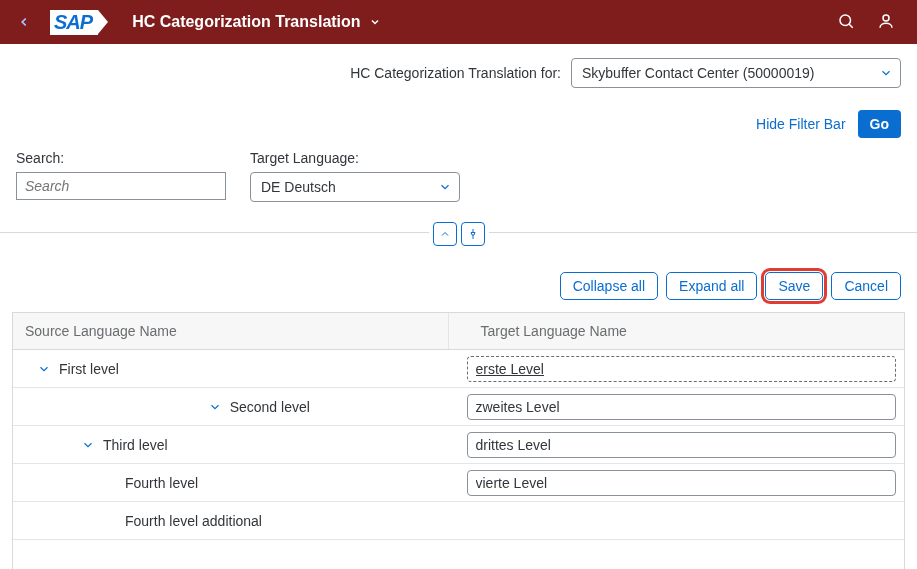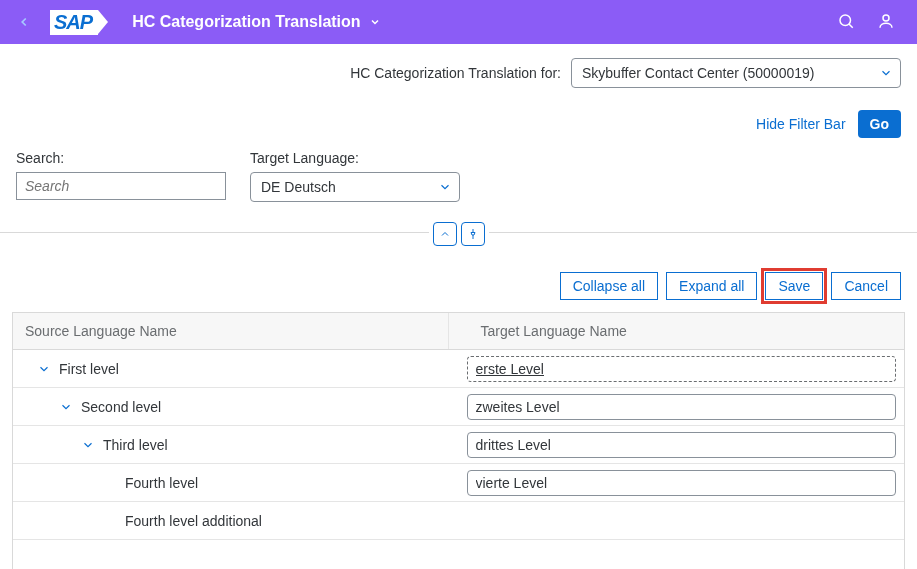--- a/index.html
+++ b/index.html
@@ -4,7 +4,7 @@
 <style>
 * { box-sizing: border-box; margin:0; padding:0; font-family: Arial, Helvetica, sans-serif; }
 body { width:917px; height:569px; background:#fff; font-size:14px; color:#32363a; overflow:hidden;}
-.shell-header { background:#8b5cf6; height:44px; display:flex; align-items:center; padding:0 12px; color:#fff; justify-content:space-between;}
+.shell-header { background:#7f1d1d; height:44px; display:flex; align-items:center; padding:0 12px; color:#fff; justify-content:space-between;}
 .shell-left { display:flex; align-items:center; gap:14px;}
 .back-btn { width:24px; height:24px; display:flex; align-items:center; justify-content:center; cursor:pointer;}
 .back-btn svg { stroke:#a6c8ff; }

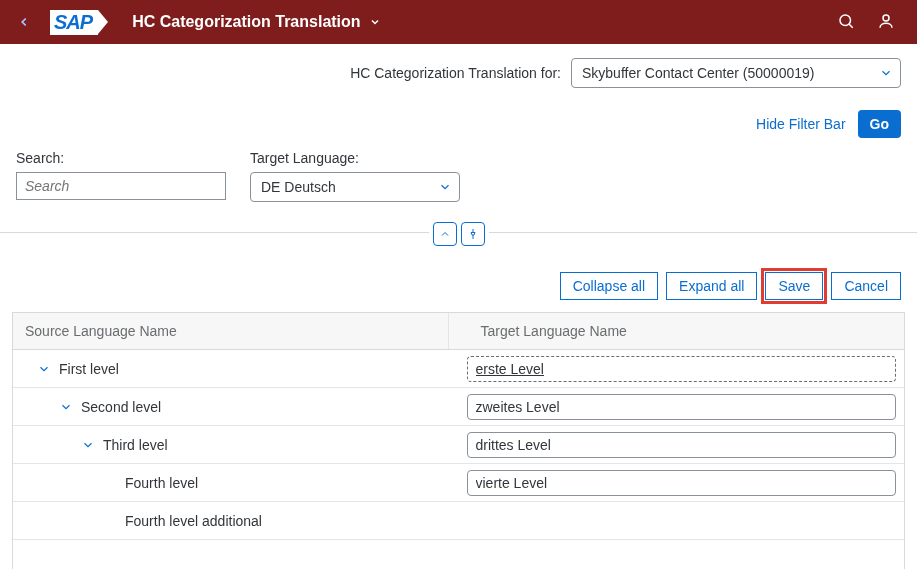--- a/index.html
+++ b/index.html
@@ -34,7 +34,7 @@
 .icon-btn-sq { width:24px; height:24px; border:1px solid #0a6ed1; border-radius:4px; display:flex; align-items:center; justify-content:center; background:#fff; cursor:pointer;}
 .icon-btn-sq svg { stroke:#0a6ed1; width:12px; height:12px;}
 .table-toolbar { display:flex; justify-content:flex-end; gap:8px; padding:30px 16px 12px 16px;}
-.tb-btn { border:1px solid #0a6ed1; color:#0a6ed1; background:#fff; border-radius:0; padding:5px 12px; font-size:14px; cursor:pointer;}
+.tb-btn { border:1px solid #0a6ed1; color:#0a6ed1; background:#fff; border-radius:5px; padding:5px 12px; font-size:14px; cursor:pointer;}
 .tb-btn.highlight { outline:3px solid #e03c31; outline-offset:1px;}
 .table { border:1px solid #d9d9d9; margin:0 12px; border-bottom:none;}
 .thead { display:flex; background:#f7f7f7; border-bottom:1px solid #d9d9d9;}

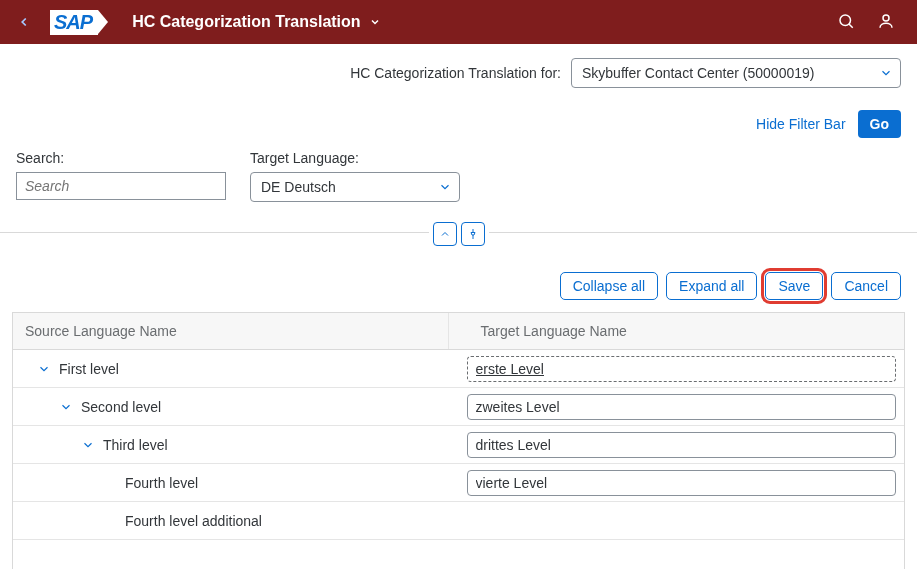--- a/index.html
+++ b/index.html
@@ -50,7 +50,7 @@
 .tgt-input { width:100%; height:26px; border:1px solid #89919a; border-radius:4px; padding:0 8px; font-size:14px; color:#32363a;}
 .tgt-input.active { border:1px dashed #6a6d70; outline:none;text-decoration:underline;}
 .lvl1 .td-src { padding-left:24px;}
-.lvl2 .td-src { padding-left:46px;}
+.lvl2 .td-src { padding-left:46px;justify-content:center;}
 .lvl3 .td-src { padding-left:68px;}
 .lvl4 .td-src { padding-left:112px;}
 </style>

